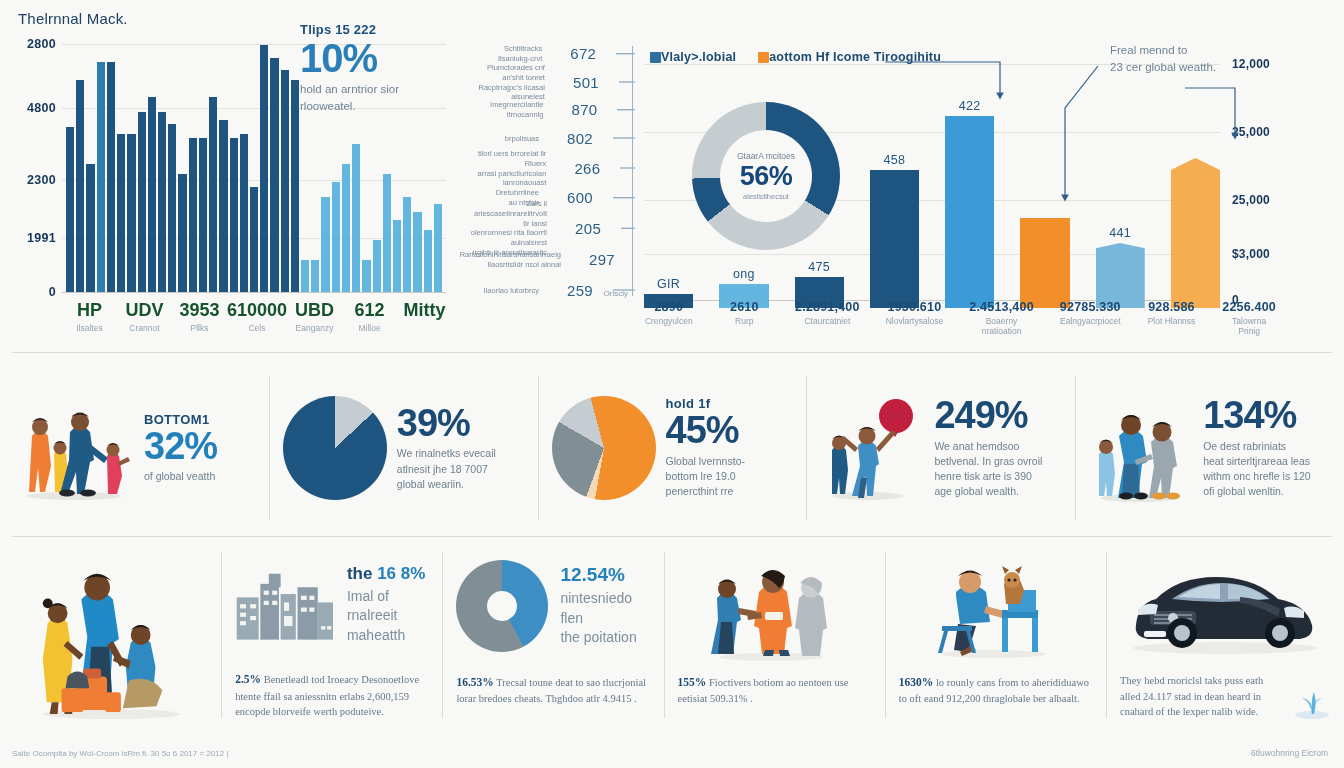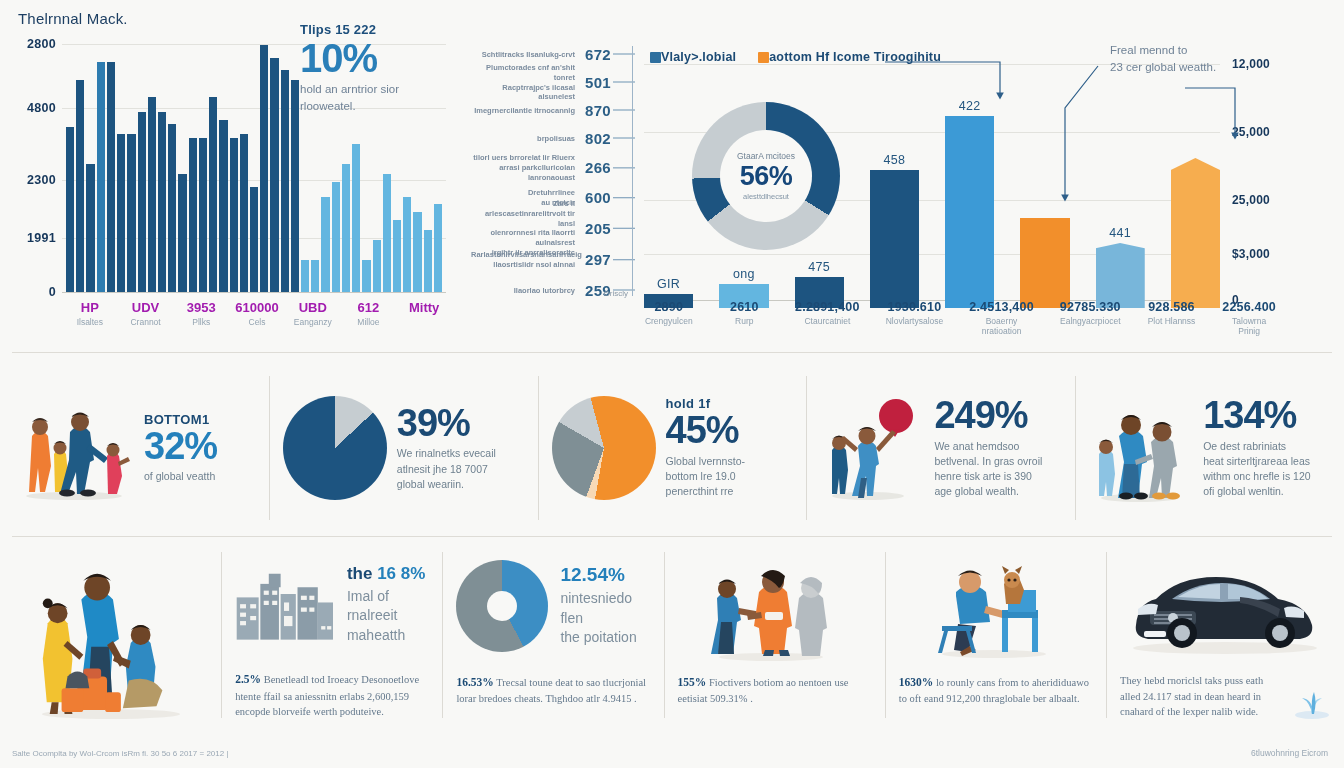--- a/index.html
+++ b/index.html
@@ -40,7 +40,7 @@
   
   .midlist { position: absolute; left: 470px; top: 42px; width: 165px; height: 258px; }
   .midrow { position: absolute; right: 0; display: flex; align-items: center;
-            justify-content: flex-end; gap: 2px; width: 165px; transform: translateY(-50%); font-weight: bold; }
+            justify-content: flex-end; gap: 20px; width: 165px; transform: translateY(-50%); }
   .midrow .mtext { font-size: 7.5px; color: #7b8c9e; text-align: right; line-height: 1.3; max-width: 104px; }
   .midrow .mval { font-size: 15px; color: #2c5f86; letter-spacing: .3px; min-width: 34px; text-align: right; }
   .midrow .mtick { width: 22px; height: 1px; background: #6d93b2; }

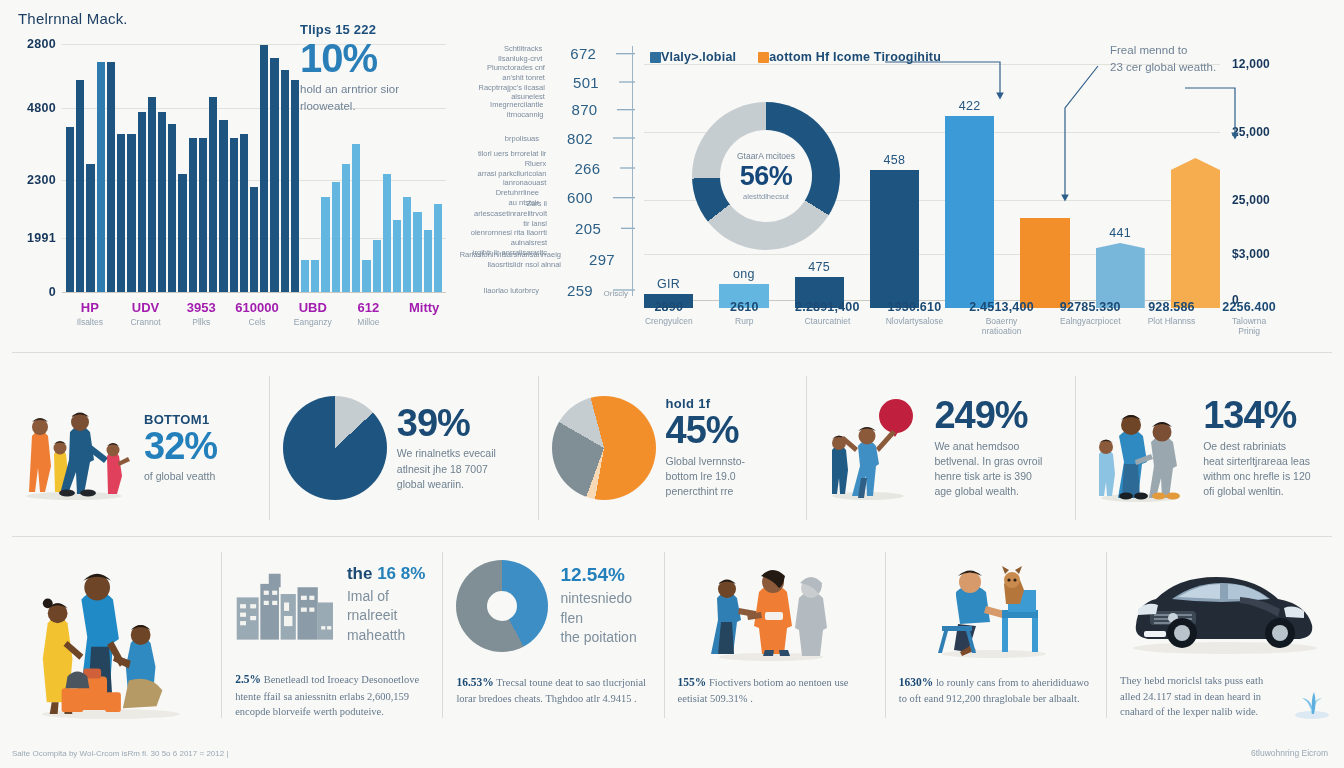--- a/index.html
+++ b/index.html
@@ -92,7 +92,7 @@
   
   .c1-xlabels { position: absolute; left: 62px; top: 300px; width: 390px; display: flex; }
   .c1-xl { flex: 1 1 0; text-align: center; }
-  .c1-xl .xv { font-size: 13px; font-weight: bold; color: #a21caf; }
+  .c1-xl .xv { font-size: 18px; font-weight: bold; color: #14532d; }
   .c1-xl .xs { font-size: 8.5px; color: #93a3b1; margin-top: 2px; }
 
   .hr { position: absolute; left: 12px; right: 12px; height: 1px; background: #dedcd6; }

